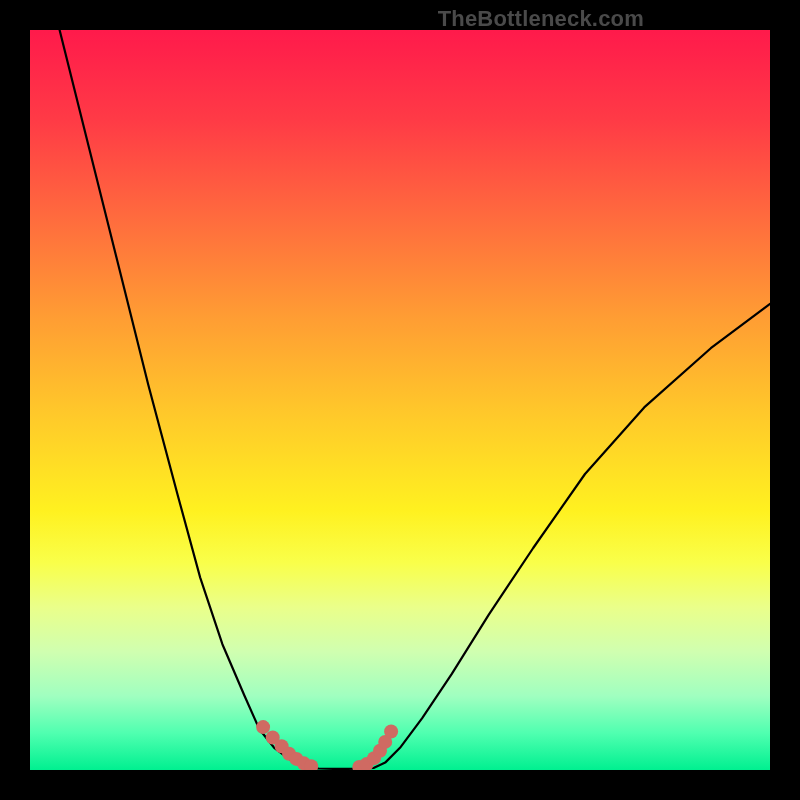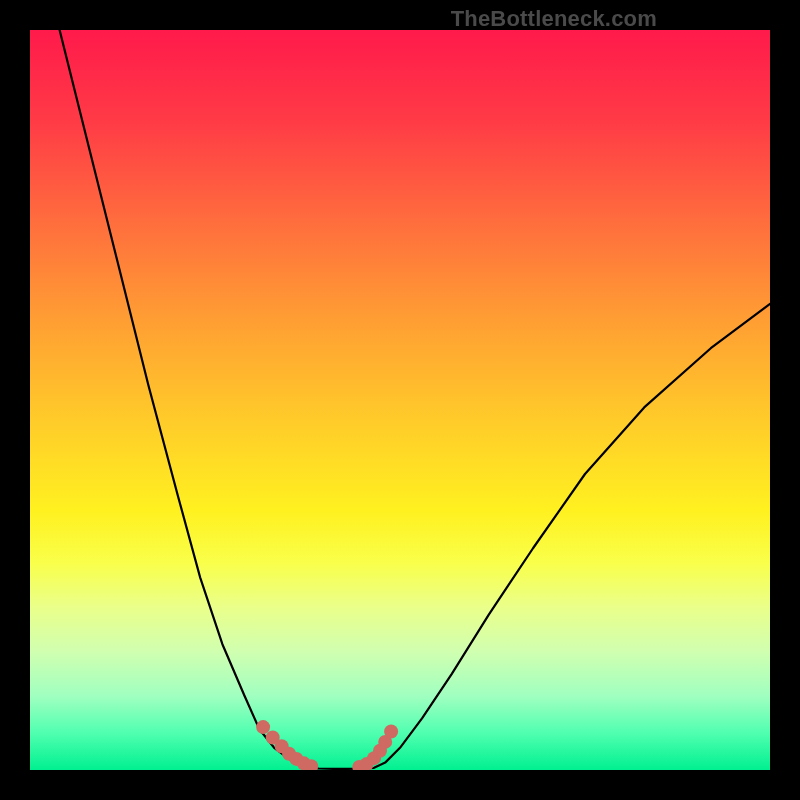--- a/index.html
+++ b/index.html
@@ -16,7 +16,6 @@
     width: 656px;
     height: 800px;
     background: #000;
-    padding-left: 13px;
   }
   .plot {
     position: absolute;

